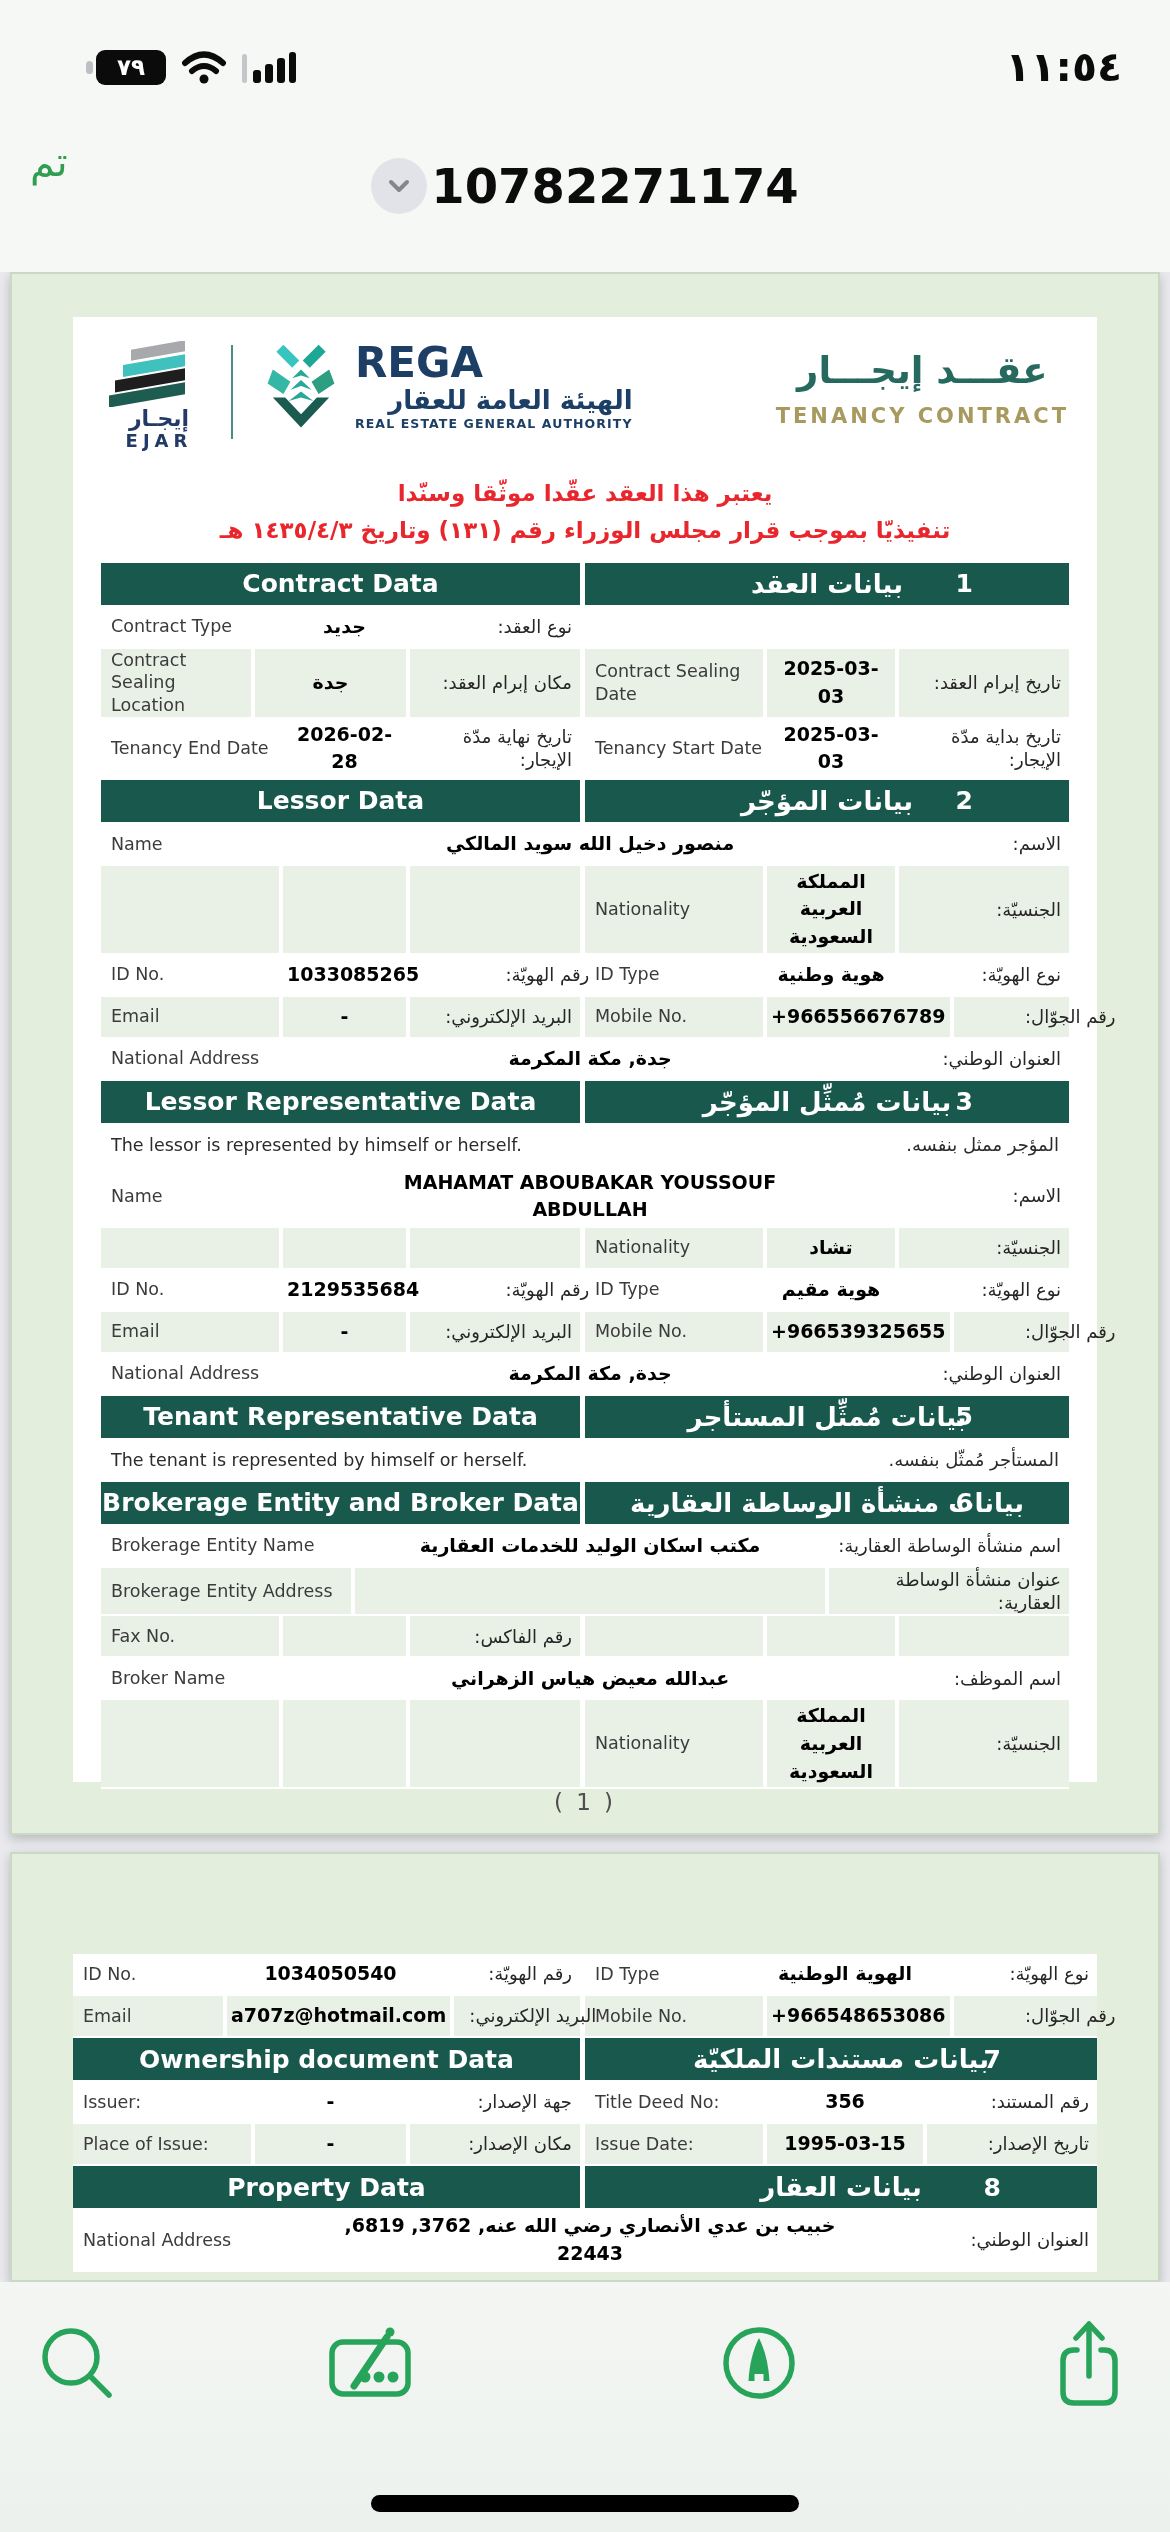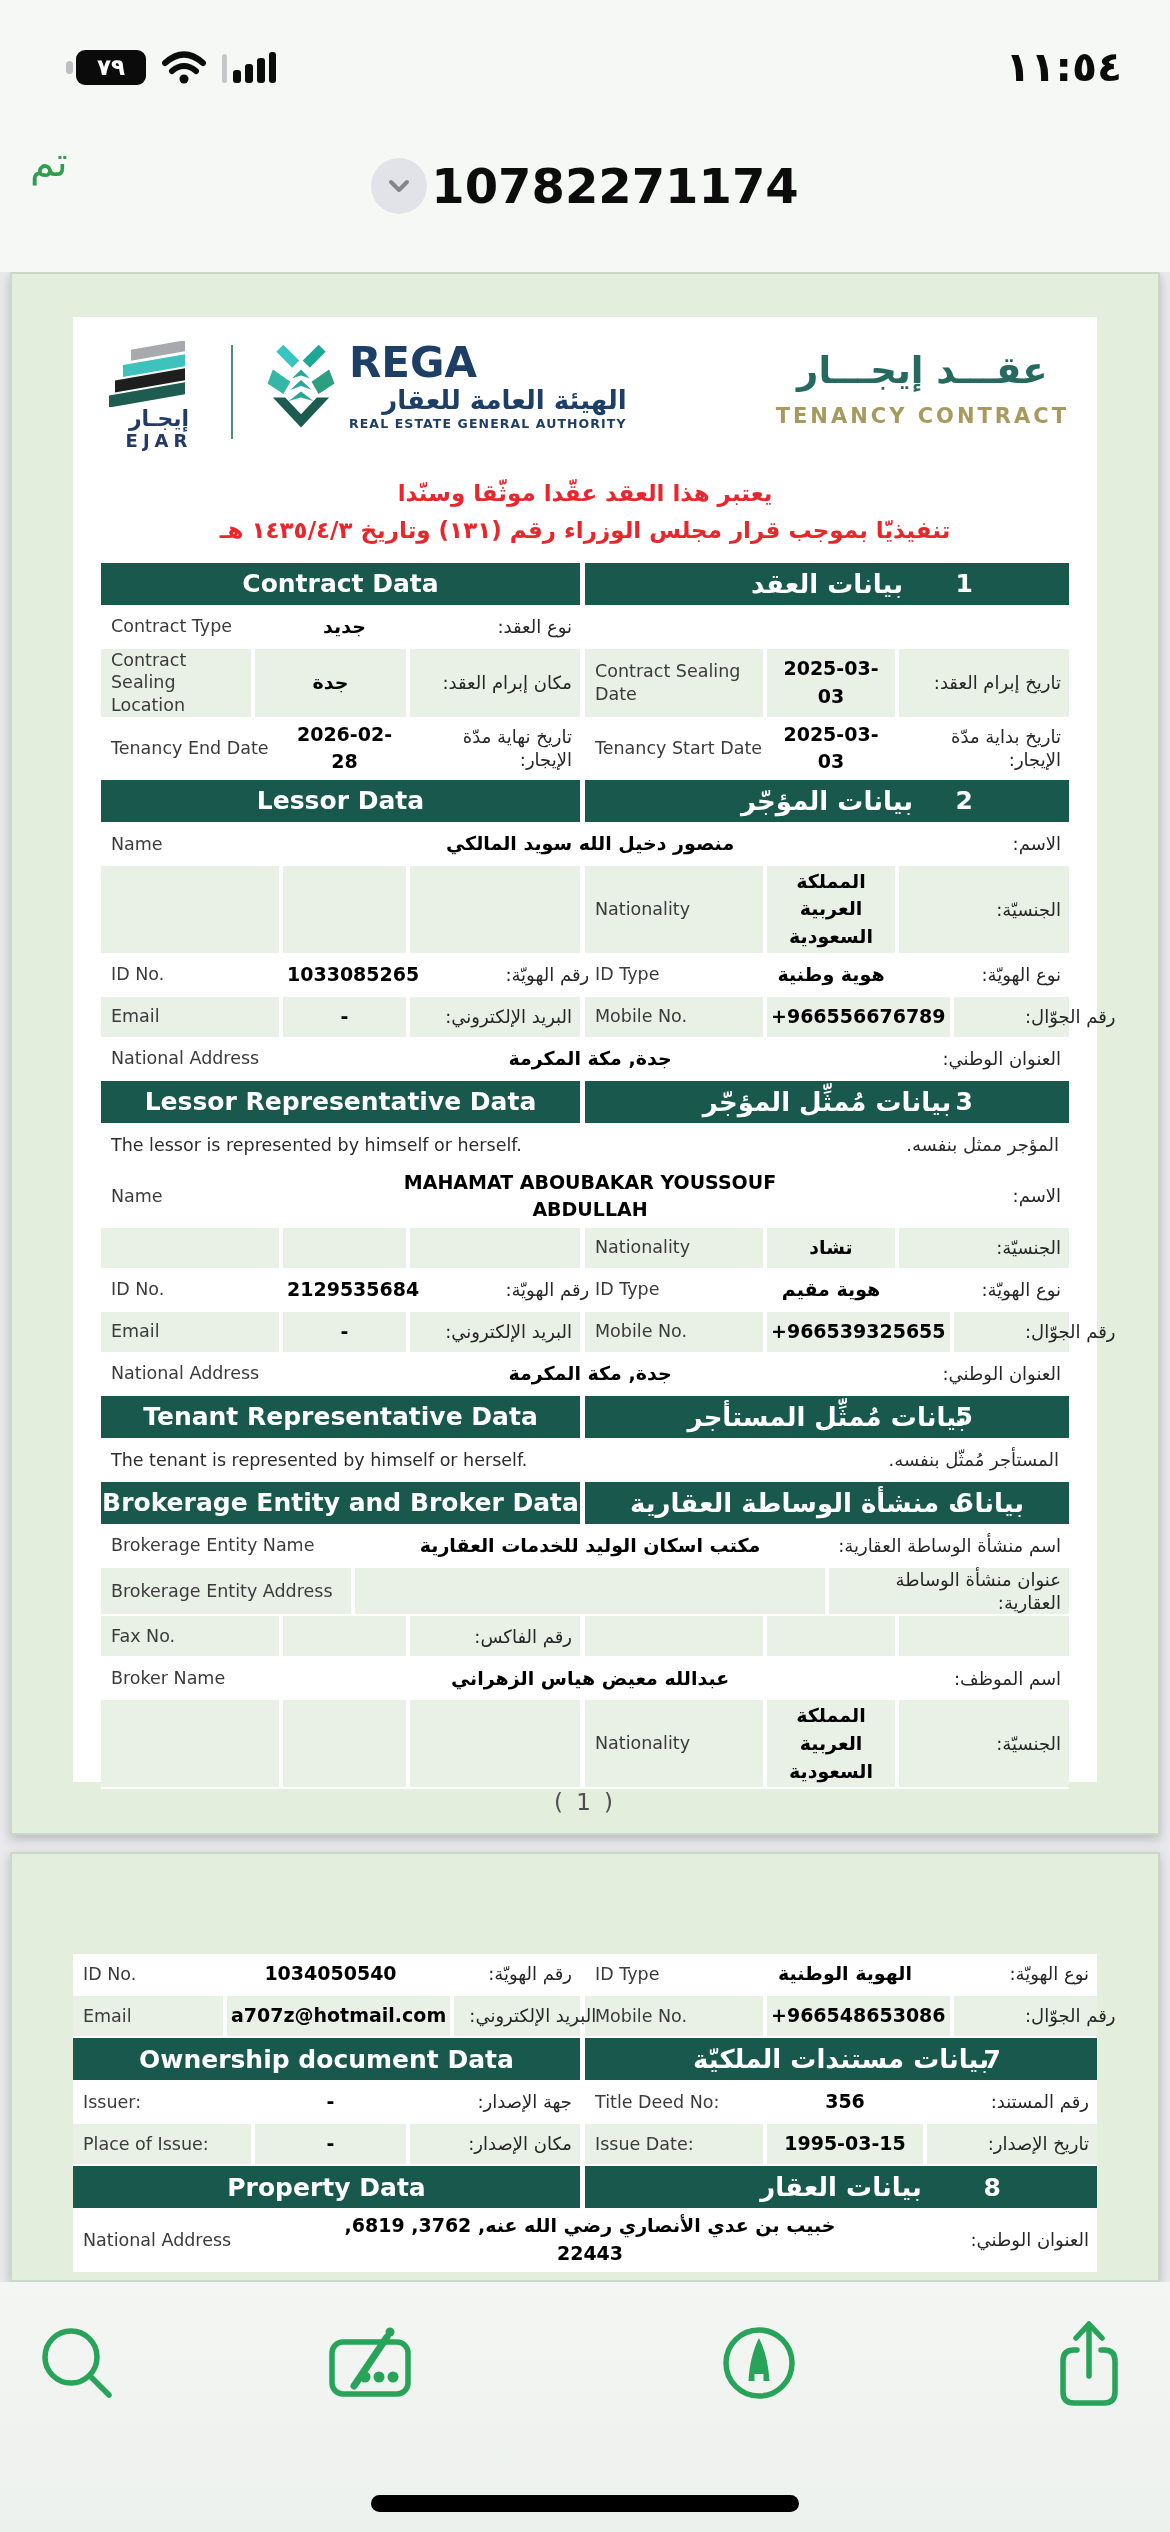--- a/index.html
+++ b/index.html
@@ -6,7 +6,7 @@
 html,body{width:1170px;height:2532px}
 body{font-family:"DejaVu Sans",sans-serif;background:#f6f8f5;position:relative;overflow:hidden}
 
-.status{height:100px;display:flex;justify-content:space-between;align-items:center;padding:34px 48px 0 76px}
+.status{height:100px;display:flex;justify-content:space-between;align-items:center;padding:34px 48px 0 96px}
 .sicons{display:flex;align-items:center;gap:16px}
 .batt{position:relative;width:70px;height:35px;background:#0b0b0b;border-radius:9px;color:#fff;display:flex;align-items:center;justify-content:center;font-size:23px;font-weight:bold;direction:rtl}
 .batt:before{content:"";position:absolute;left:-10px;top:11px;width:7px;height:13px;background:#bfbfc3;border-radius:4px}

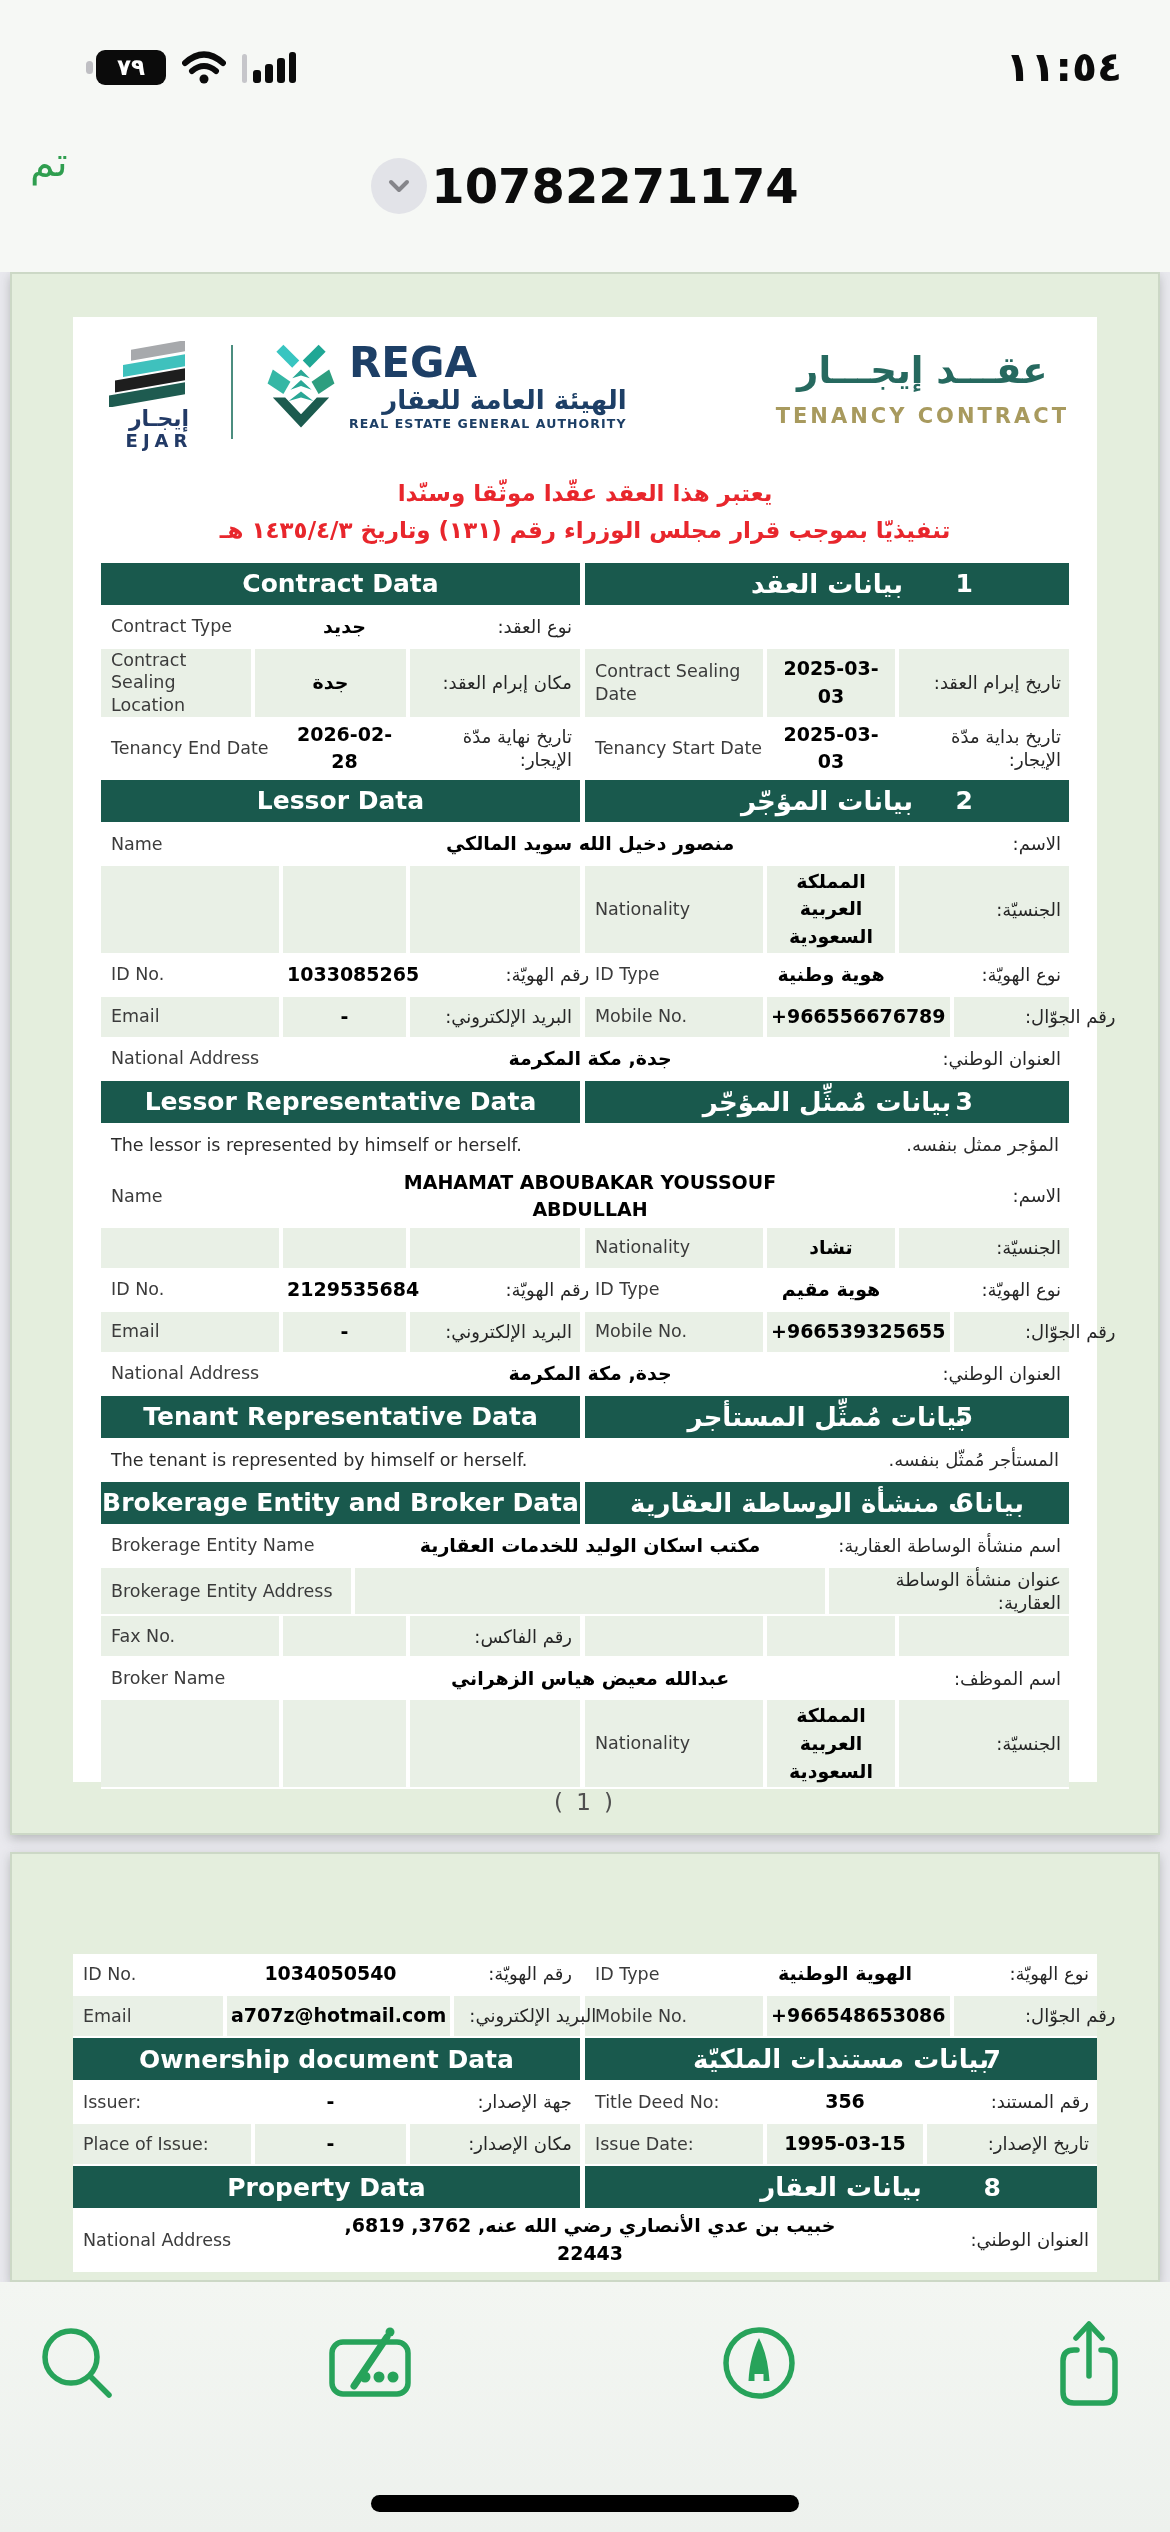--- a/index.html
+++ b/index.html
@@ -29,7 +29,7 @@
 .ej-ar{color:#223a66;font-weight:700;font-size:22px;line-height:1.1}
 .ej-en{color:#223a66;font-weight:700;font-size:18px;letter-spacing:5px;line-height:1.1}
 .vline{width:2px;height:94px;background:#4b8d7f;margin:4px 24px 0 14px;flex:none}
-.rega{display:flex;gap:4px;align-items:center}
+.rega{display:flex;gap:10px;align-items:center}
 .rega-name{font-size:42px;font-weight:700;color:#1d3f66;line-height:1}
 .rega-ar{font-size:26px;color:#1d3f66;font-weight:700;direction:rtl;line-height:1.25}
 .rega-en{font-size:12.5px;color:#1d3f66;letter-spacing:1.1px;font-weight:600;line-height:1.3}

